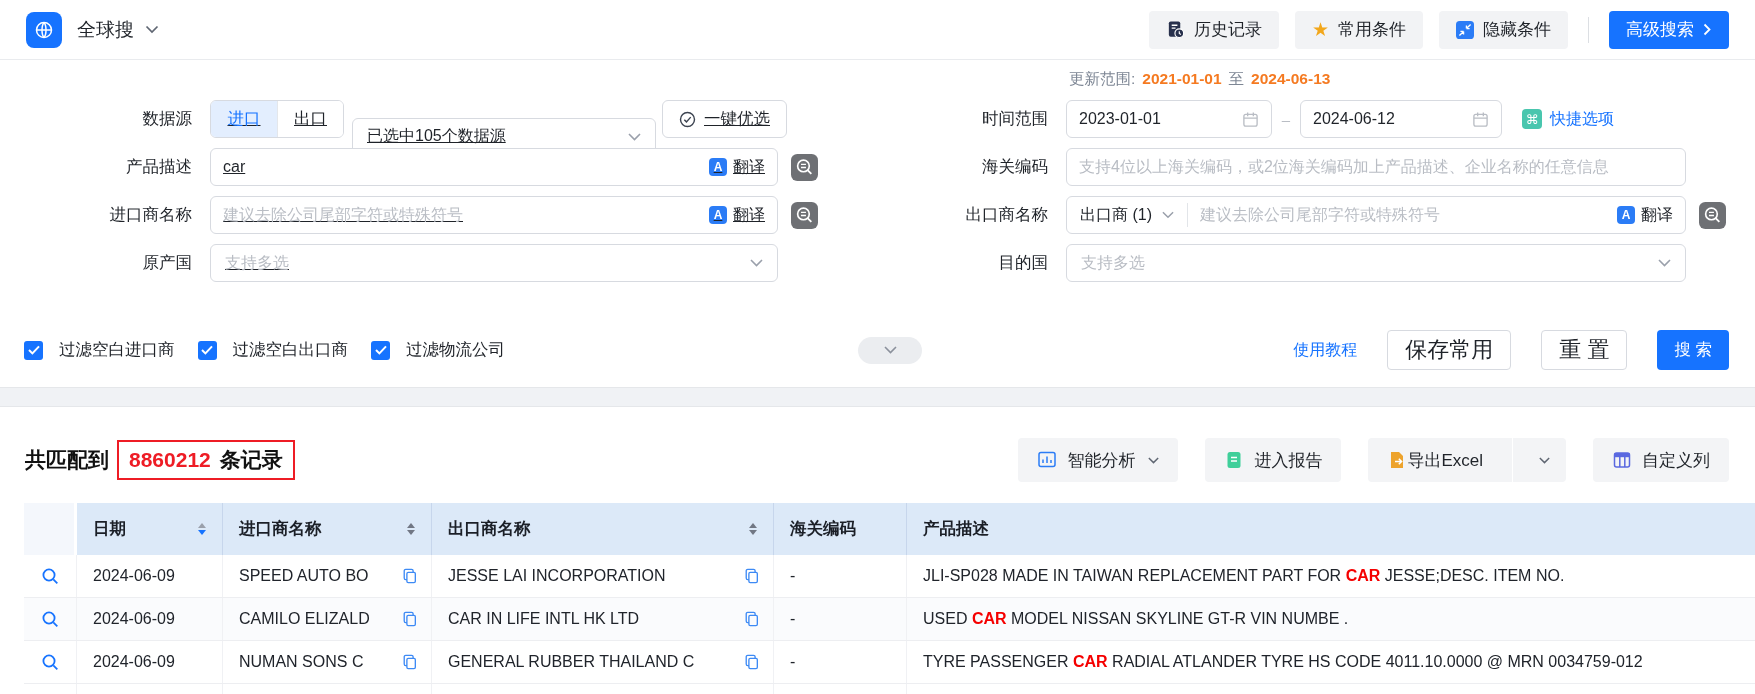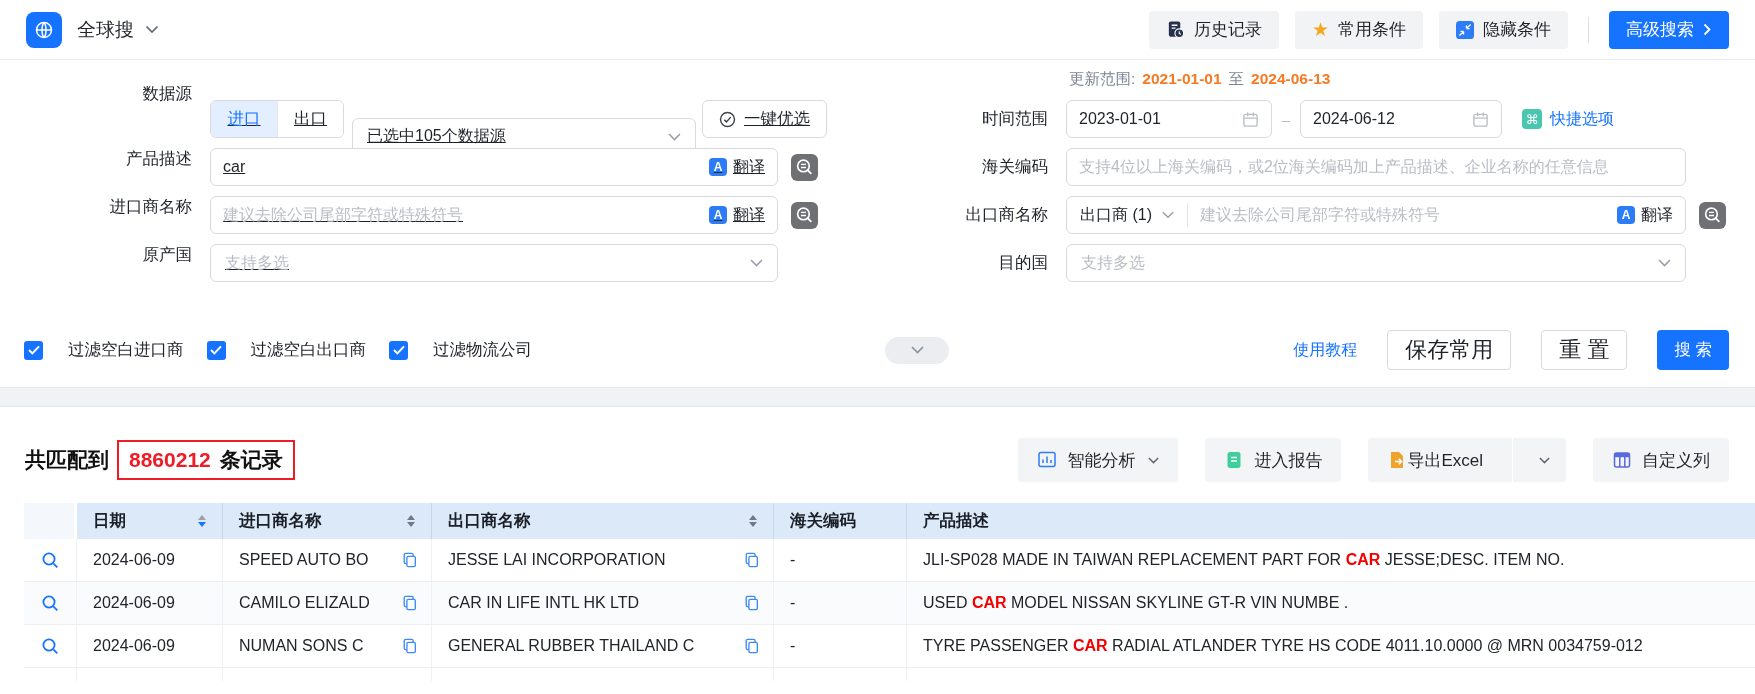--- a/index.html
+++ b/index.html
@@ -23,7 +23,7 @@
   .update-range { margin:4px 0 0 1069px; display:flex; align-items:center; gap:7px; font-size:15.5px; color:#7d8694; height:22px; }
   .update-range b { color:#f57a21; font-weight:bold; }
   .frow { display:flex; align-items:center; margin-top:10px; height:38px; }
-  .lcol { width:838px; display:flex; flex:none; }
+  .lcol { width:838px; display:flex; align-items:center; flex:none; }
   .flabel { width:210px; text-align:right; padding-right:18px; font-size:16.5px; color:#1f2329; flex:none; white-space:nowrap; }
   .lbody { display:flex; align-items:center; flex:1;text-decoration:underline; }
   .rlabel { width:228px; text-align:right; padding-right:18px; font-size:16.5px; color:#1f2329; flex:none; white-space:nowrap; }

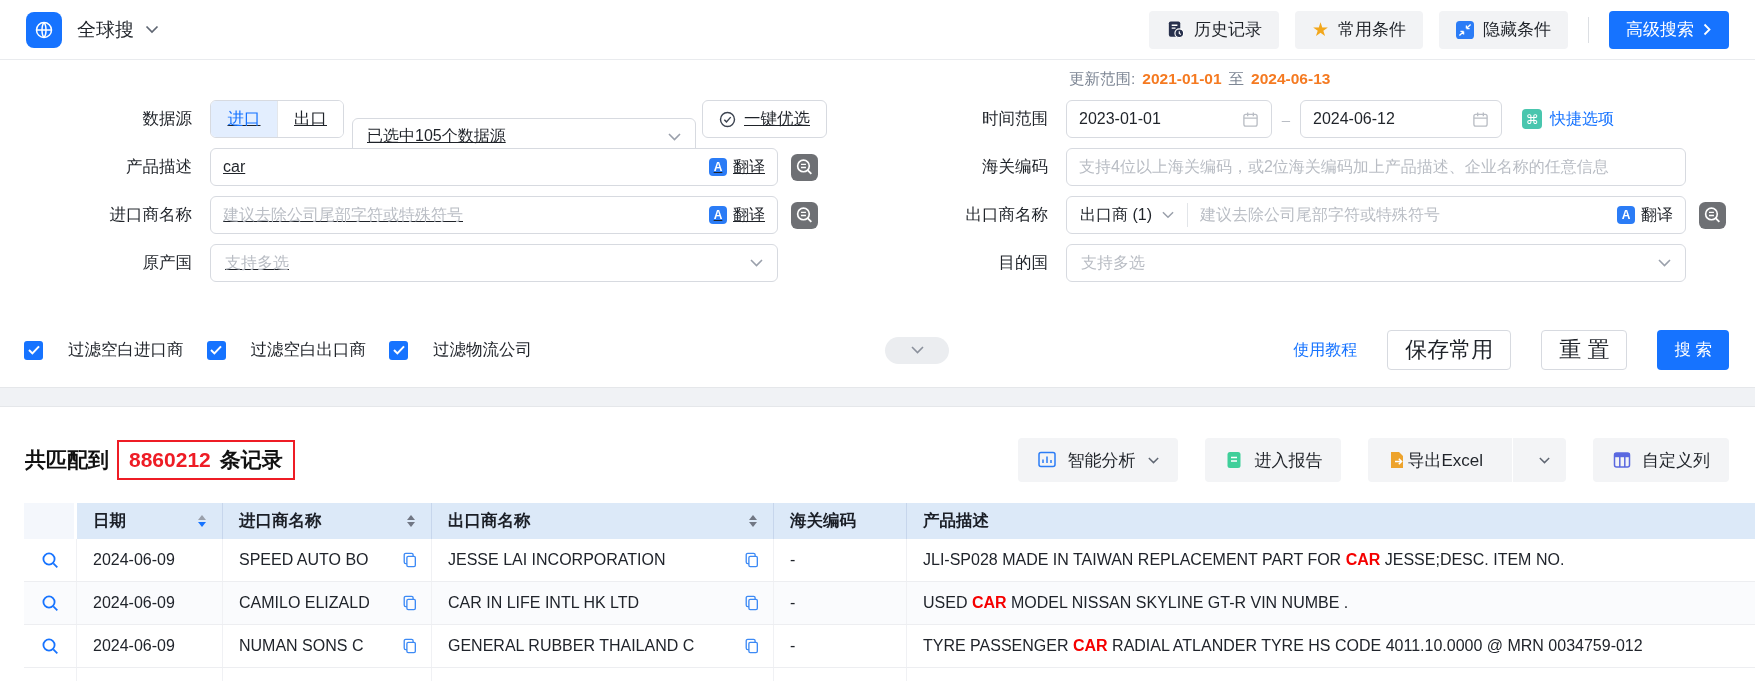--- a/index.html
+++ b/index.html
@@ -44,7 +44,7 @@
   .toggle .seg { width:66px; display:flex; align-items:center; justify-content:center; font-size:16.5px; cursor:pointer; background:#fff; color:#1f2329; }
   .toggle .seg.on { background:#e3eefe; color:#1673ff; }
   .toggle .seg + .seg { border-left:1px solid #e4e7eb; }
-  .src-select { width:344px; margin-left:8px; flex:none;margin-top:35px; }
+  .src-select { width:304px; margin-left:8px; flex:none;margin-top:35px; }
   .optimize { height:38px; margin-left:6px; border:1px solid #d7dae0; border-radius:6px; display:flex; align-items:center; gap:8px; padding:0 16px; font-size:16.5px; cursor:pointer; flex:none; background:#fff; }
 
   .trans-btn { display:flex; align-items:center; gap:6px; font-size:16px; color:#1f2329; cursor:pointer; flex:none; }

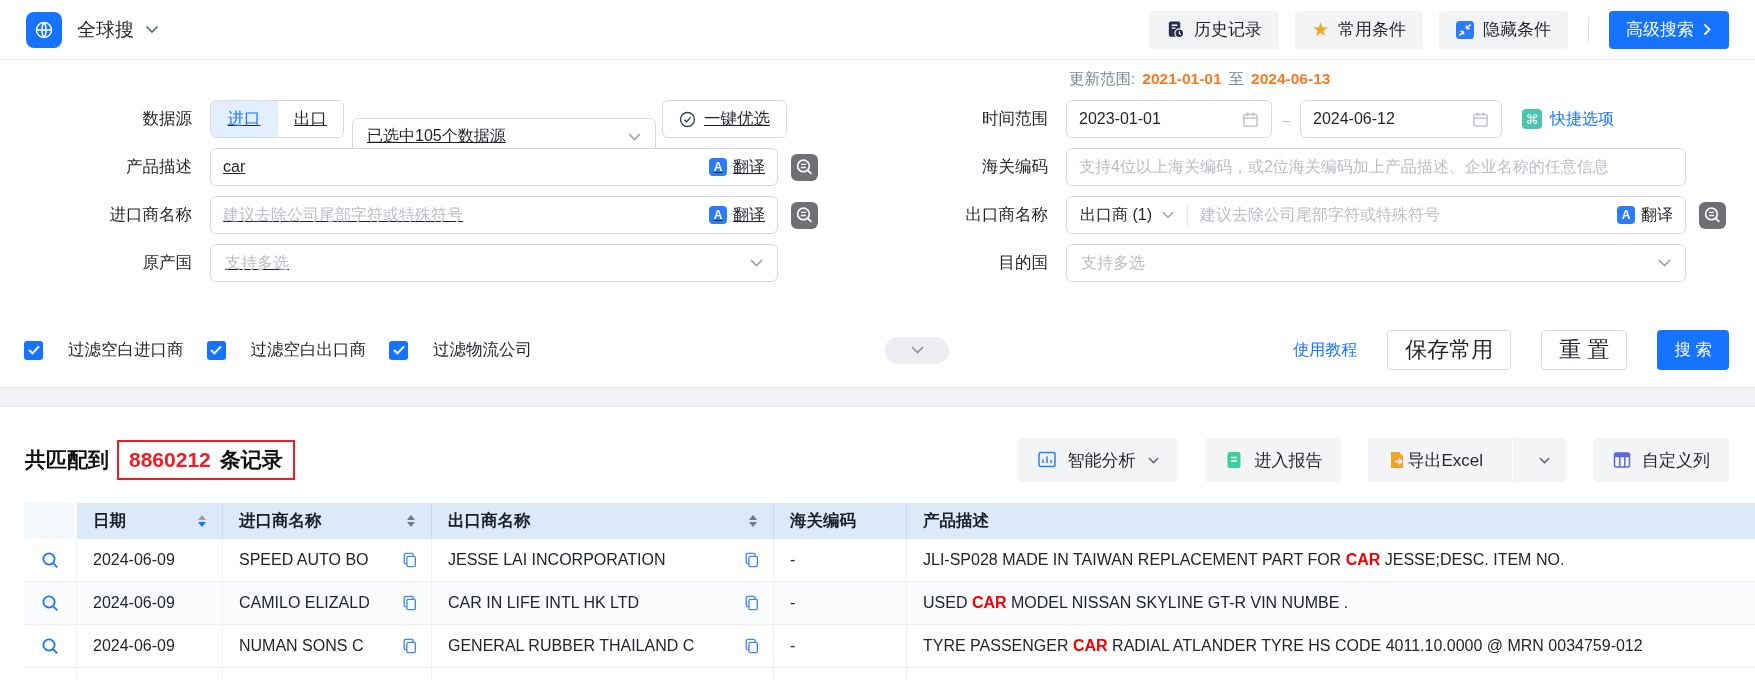--- a/index.html
+++ b/index.html
@@ -62,7 +62,7 @@
 
   
   .filters-row { display:flex; align-items:center; margin-top:48px; padding:0 26px 0 24px; height:40px; }
-  .cb-item { display:flex; align-items:center; gap:25px; margin-right:23px; cursor:pointer; }
+  .cb-item { display:flex; align-items:center; gap:16px; margin-right:23px; cursor:pointer; }
   .cbx { width:19px; height:19px; border-radius:3px; background:#1673ff; display:flex; align-items:center; justify-content:center; flex:none; }
   .cb-label { font-size:16.5px; }
   .collapse-pill { width:64px; height:27px; border-radius:14px; background:#ebedf0; display:flex; align-items:center; justify-content:center; margin-left:330px; cursor:pointer; }

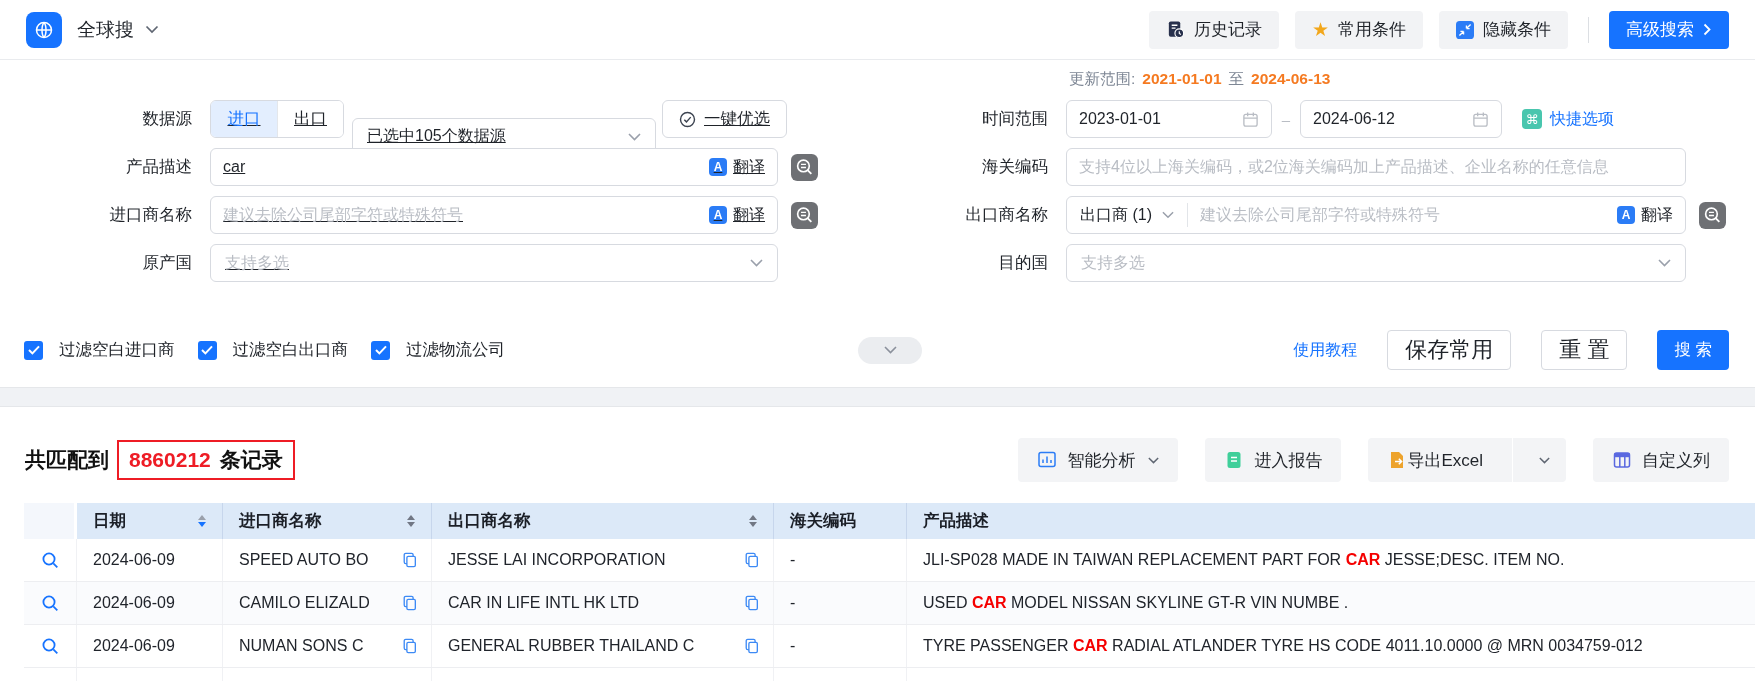--- a/index.html
+++ b/index.html
@@ -88,7 +88,7 @@
 
   
   .table { margin:20px 0 0 24px; }
-  .thead { display:flex; height:36px; background:#dce9f8;text-align:right; }
+  .thead { display:flex; height:52px; background:#dce9f8;text-align:right; }
   .th { display:flex; align-items:center; padding-left:16px; font-weight:bold; font-size:16.5px; color:#1b1f27; border-right:1px solid #c7d6ec; }
   .th:last-child { border-right:none; }
   .th.c0 { background:#f4f7fc; border-right:3px solid #fff; padding-left:0; }

